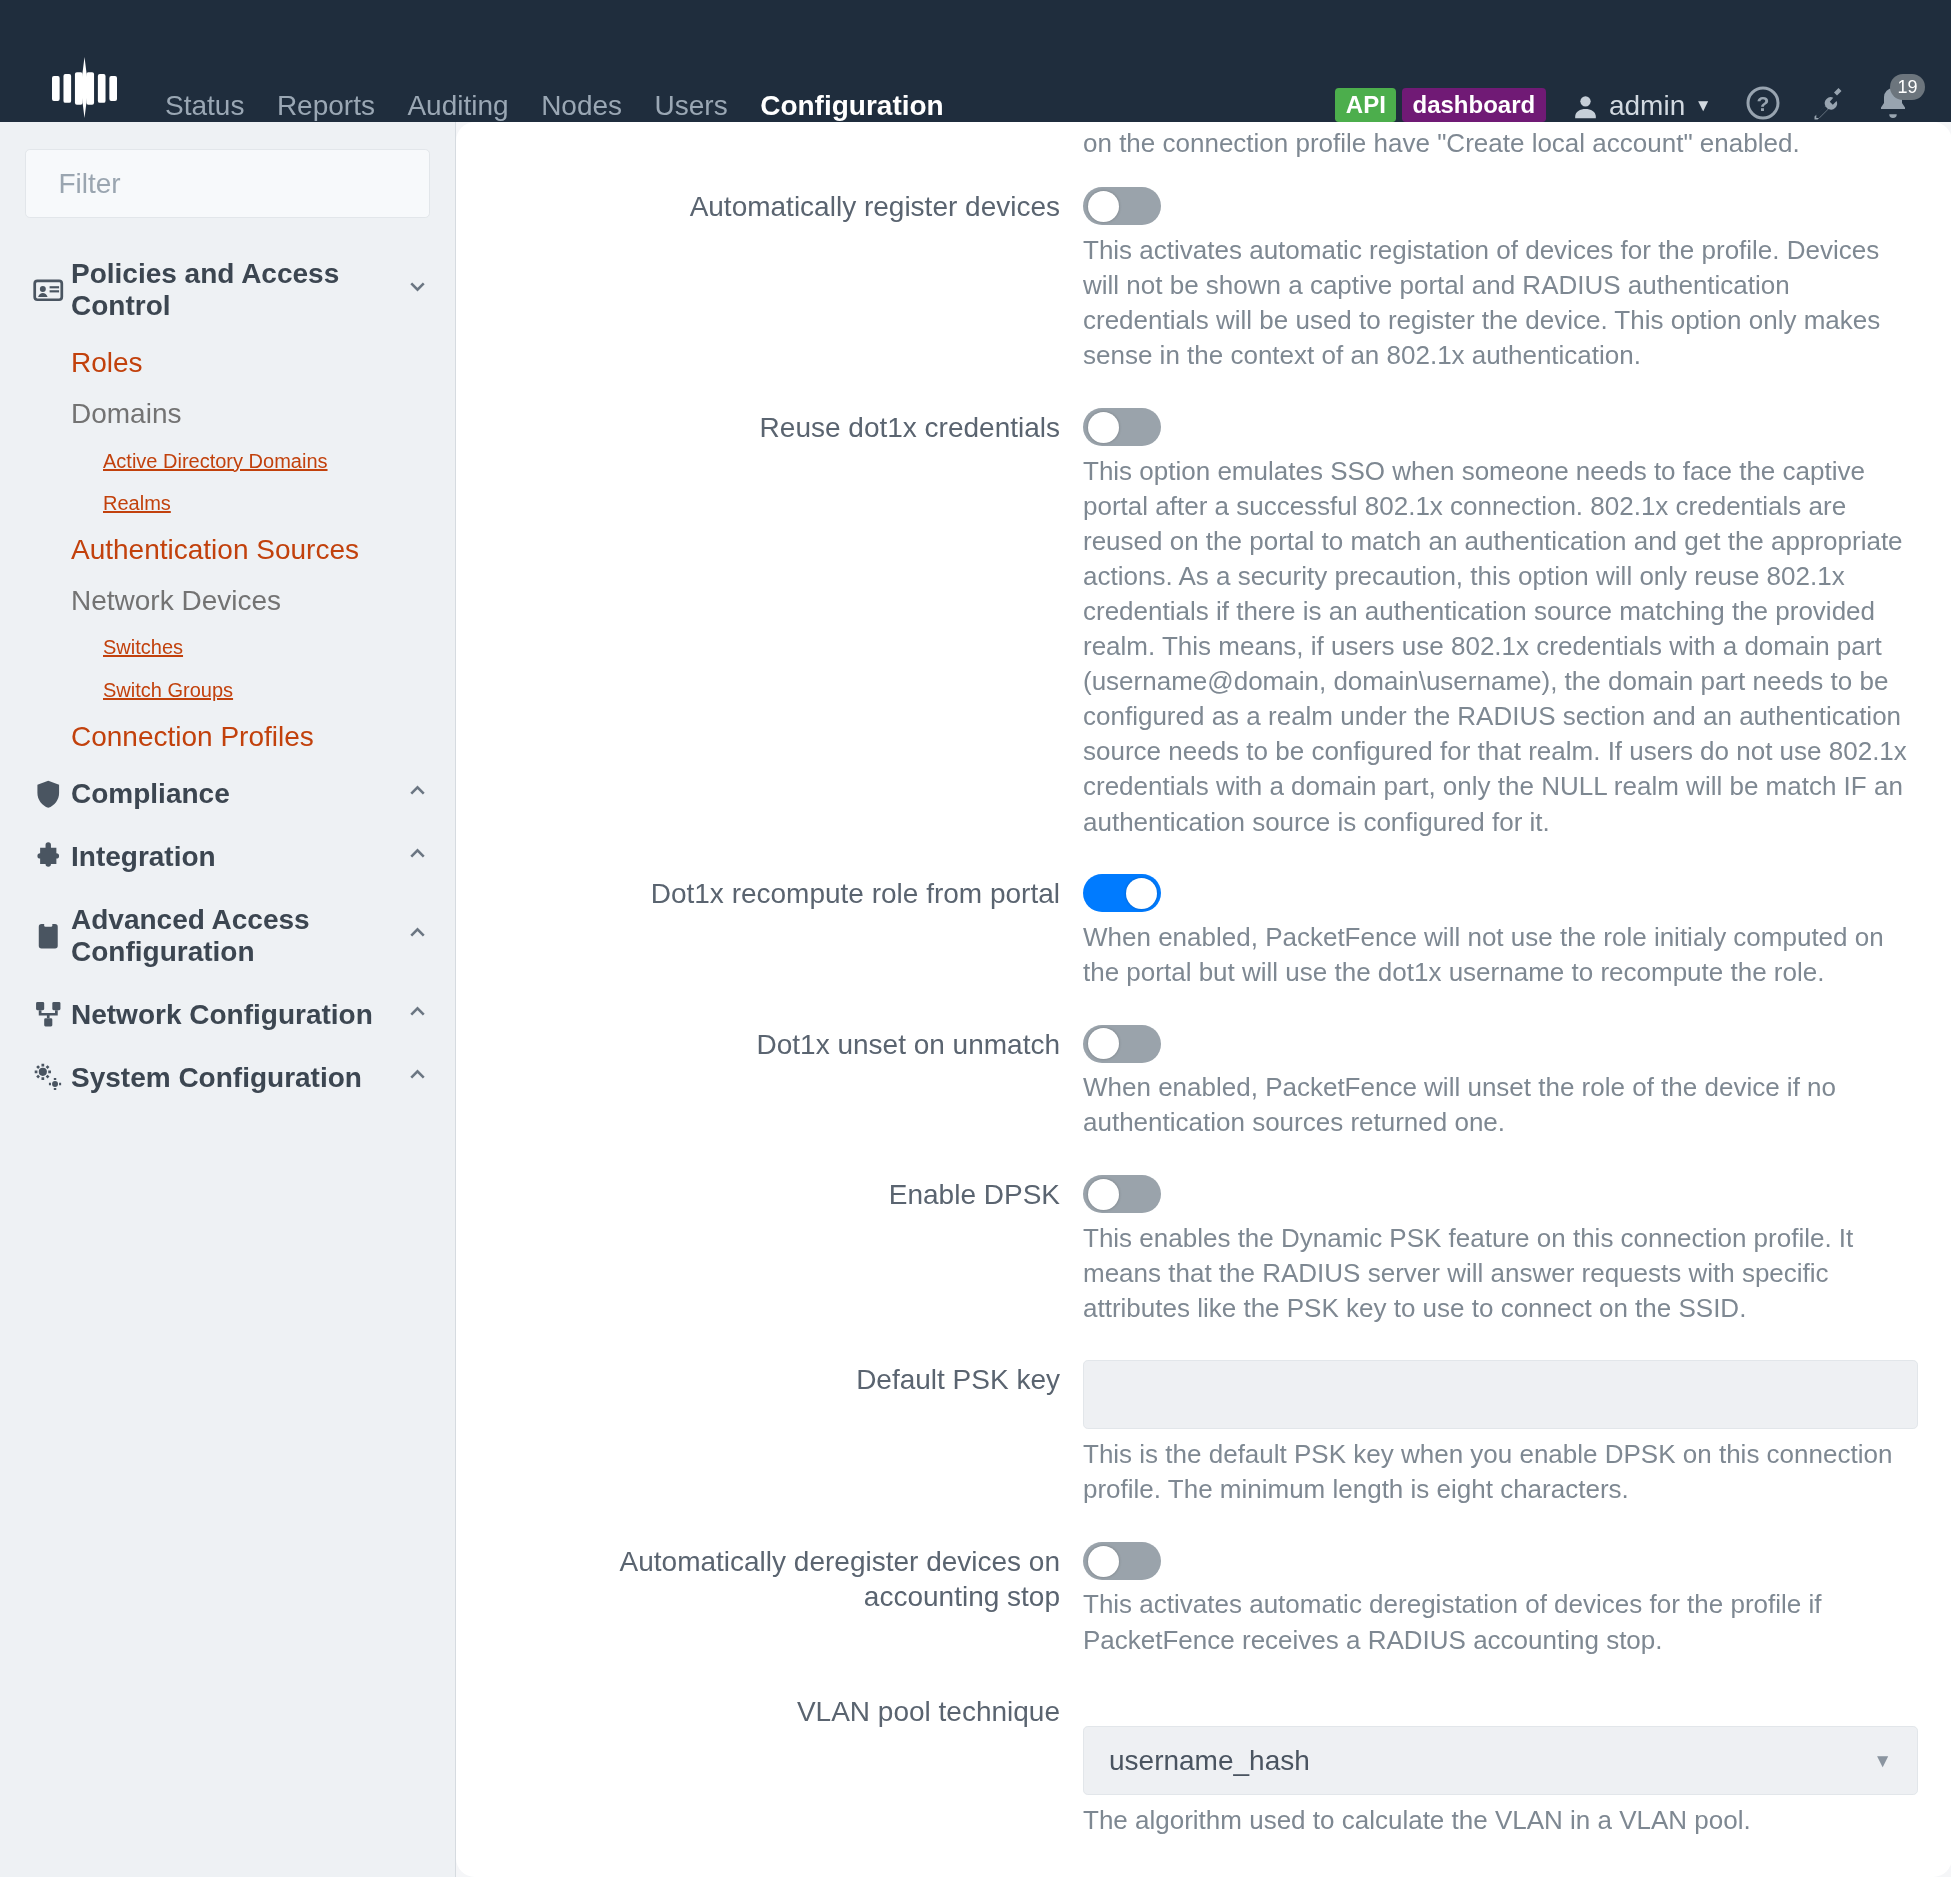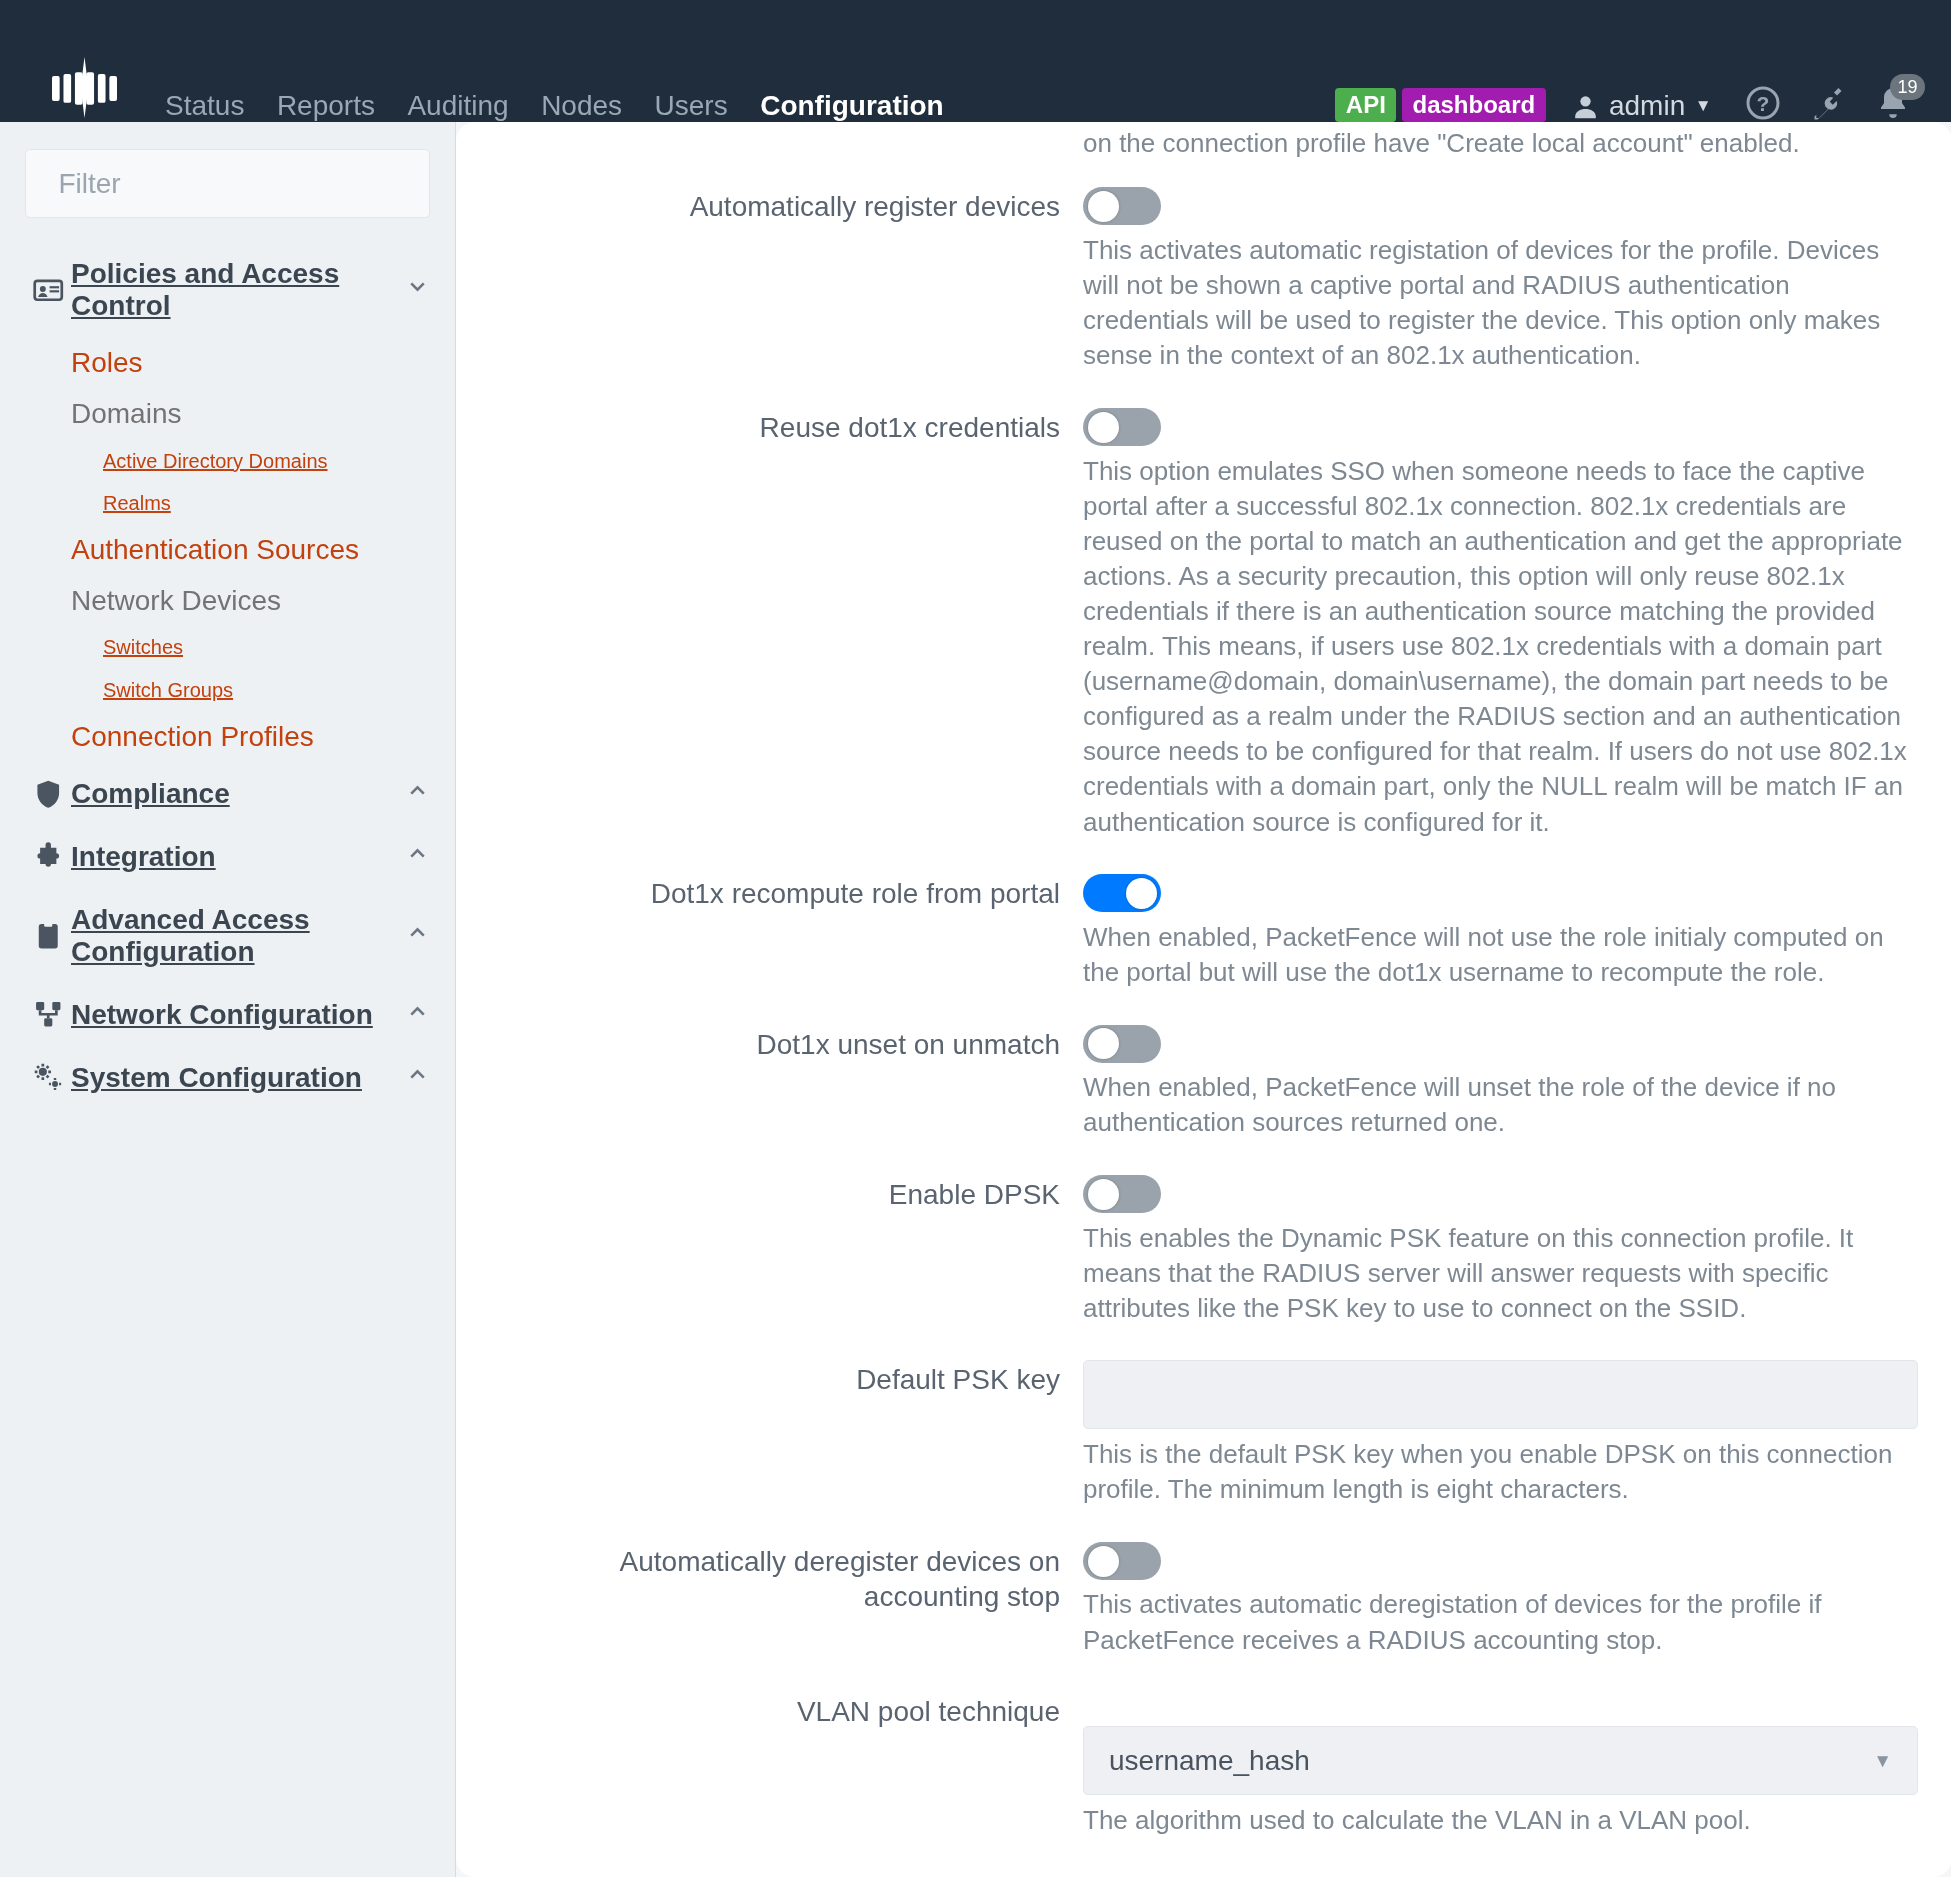--- a/index.html
+++ b/index.html
@@ -27,7 +27,7 @@
   .nav-spacer{flex:1;}
   .badge{padding:2.9px 10.5px;border-radius:3.8px;font-size:24px;font-weight:600;color:#fff;margin-right:5.7px;}
   .badge.api{background:#4cae4c;}
-  .badge.dash{background:#a21caf;}
+  .badge.dash{background:#701a75;}
   .user-block{display:flex;align-items:center;color:#d2d9e0;margin:0 19px 0 19px;cursor:pointer;}
   .user-block svg{margin-right:7.6px;}
   .caret{margin-left:9.6px;font-size:17px;}

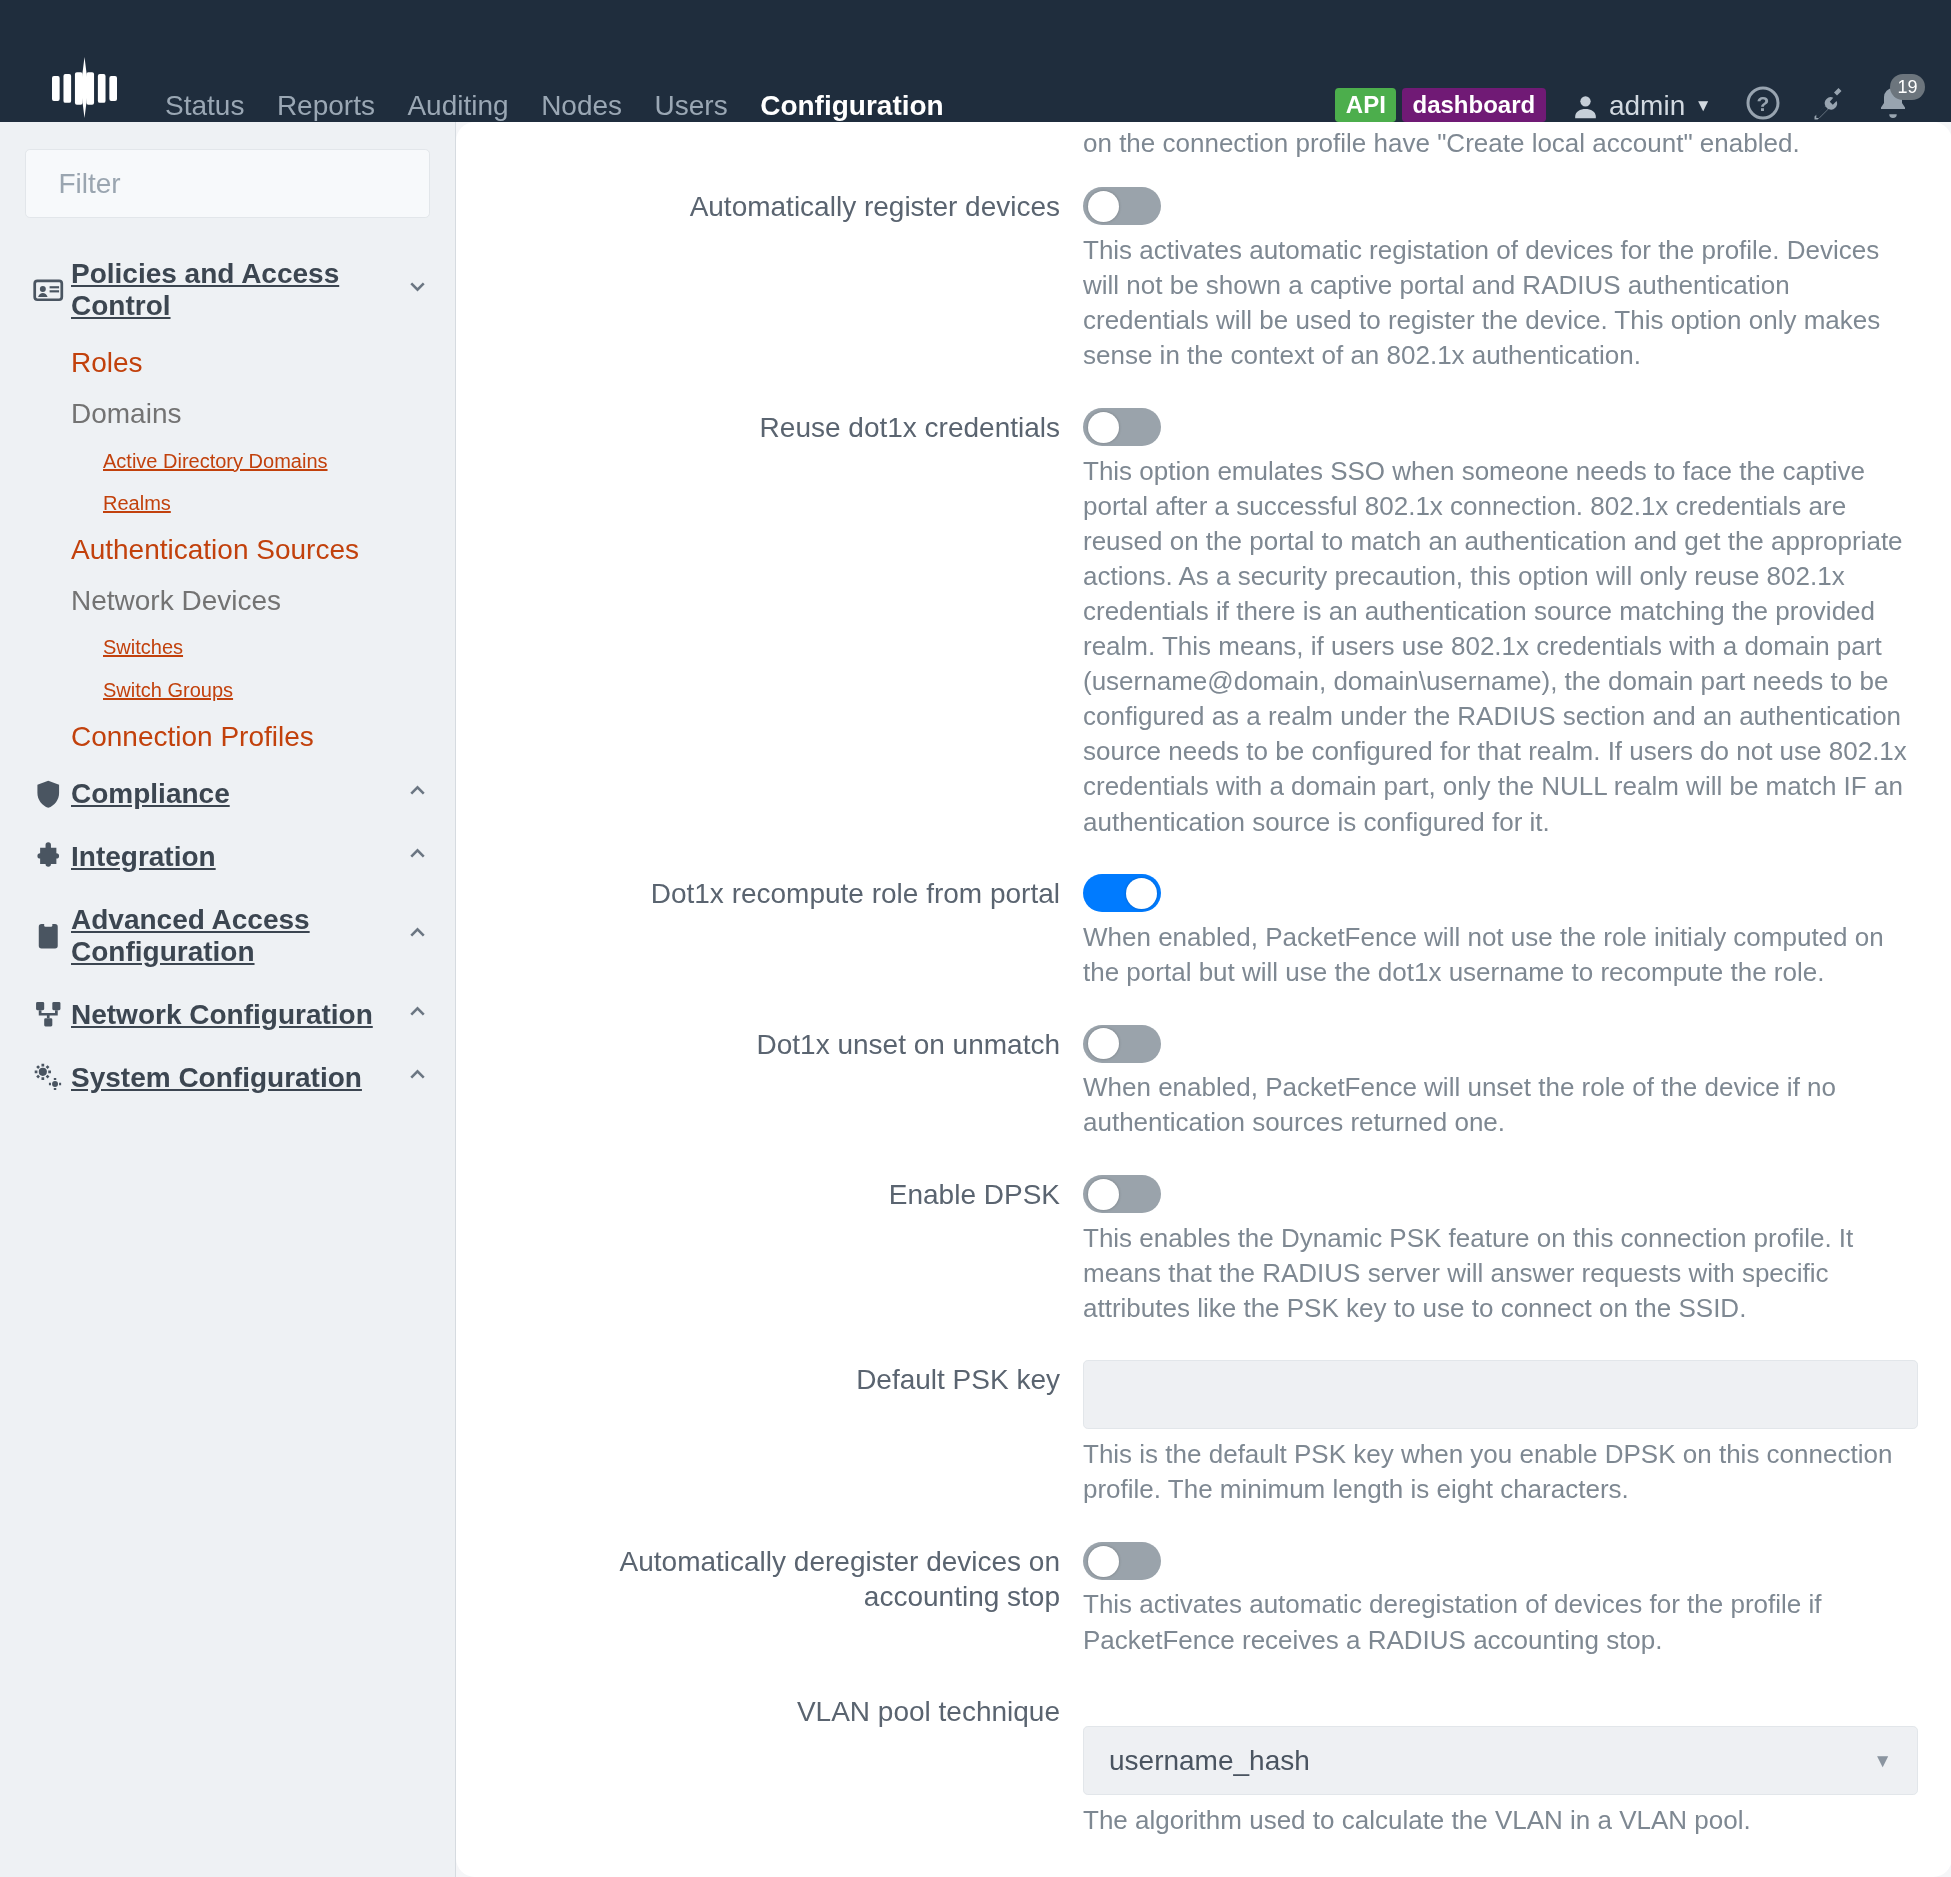--- a/index.html
+++ b/index.html
@@ -46,7 +46,7 @@
   .side-section{display:flex;align-items:center;padding:15.3px 0;cursor:pointer;}
   .side-section .sec-icon{width:46px;display:flex;justify-content:center;}
   .side-section .sec-icon svg{width:32.5px;height:32.5px;fill:#4a5561;}
-  .side-section .sec-label{flex:1;font-weight:700;color:#3c4651;font-size:28px;text-decoration:underline;}
+  .side-section .sec-label{flex:1;font-weight:700;color:#3c4651;font-size:28px;}
   .side-section .chev svg{width:25px;height:25px;fill:#6b7682;}
   .side-sub{padding:9.6px 0 9.6px 46px;color:#c2410c;font-size:28px;cursor:pointer;}
   .side-sub.muted{color:#737373;cursor:default;}

